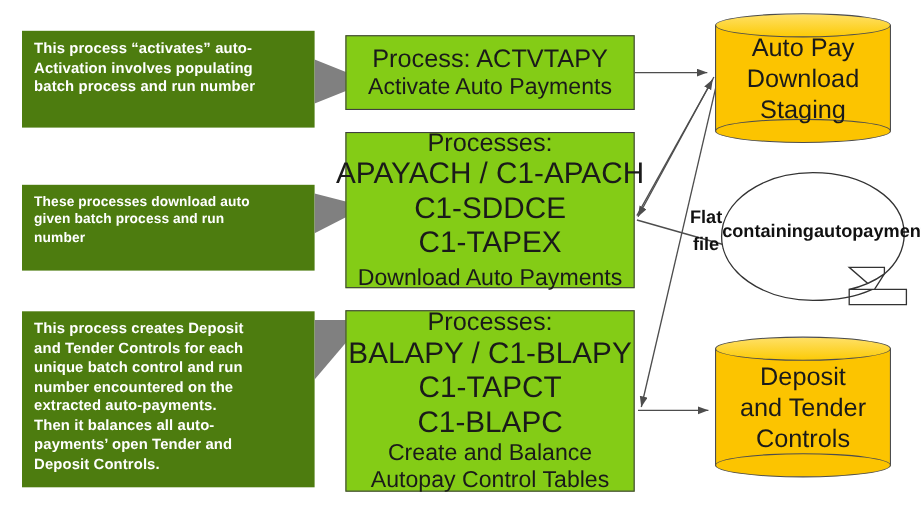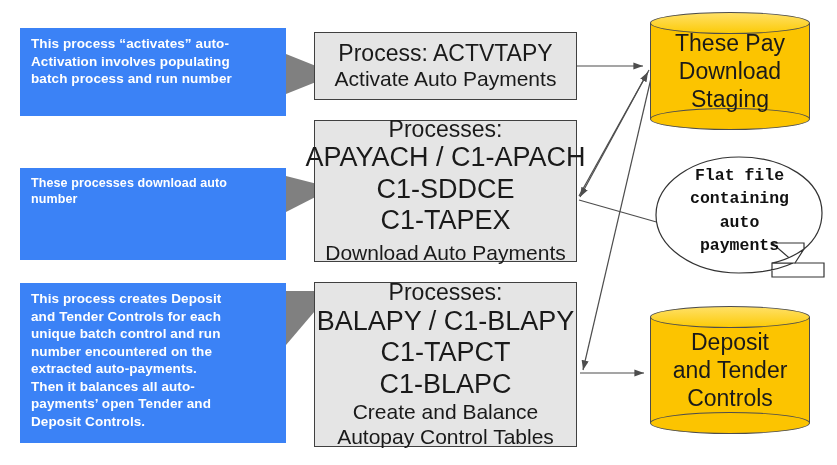--- a/index.html
+++ b/index.html
@@ -8,7 +8,7 @@
   #stage{position:relative;width:837px;height:465px;}
 
   
-  .callout{position:absolute;background:#3b82f6;color:#fff;
+  .callout{position:absolute;background:#4d7c0f;color:#fff;
            font-weight:bold;font-size:13.5px;line-height:1.30;
            padding:7px 9px 7px 11px;box-sizing:border-box;
            letter-spacing:.1px;}

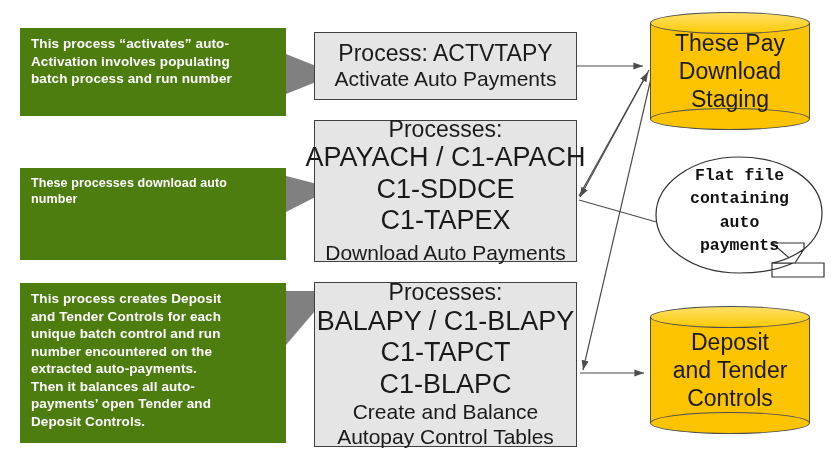--- a/index.html
+++ b/index.html
@@ -15,7 +15,7 @@
   .callout .tail{position:absolute;width:0;height:0;}
 
   
-  .pbox{position:absolute;background:#e5e5e5;border:1.4px solid #404040;
+  .pbox{position:absolute;background:#84cc16;border:1.4px solid #404040;
         box-sizing:border-box;display:flex;flex-direction:column;
         align-items:center;justify-content:center;color:#1a1a1a;}
   .pbox .hdr{font-size:23px;line-height:1.16;white-space:nowrap;}

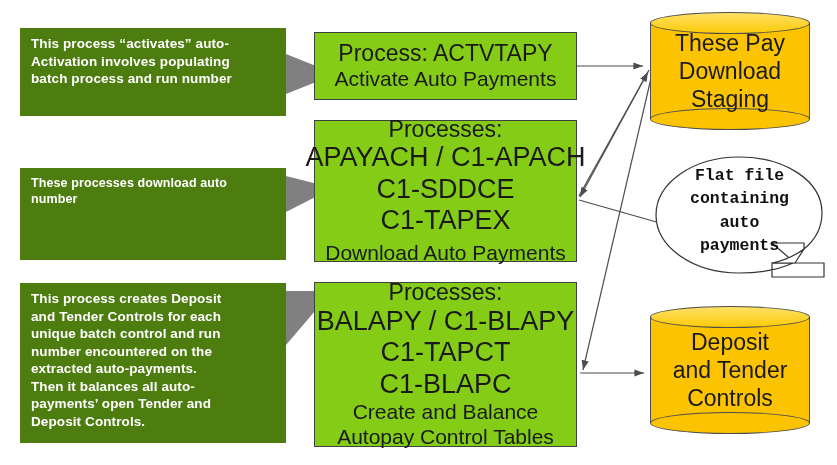--- a/index.html
+++ b/index.html
@@ -129,7 +129,7 @@
     <div class="bot"></div>
     <div class="top"></div>
     <div class="lbl">
-      <div>These Pay</div>
+      <div>Auto Pay</div>
       <div>Download</div>
       <div>Staging</div>
     </div>

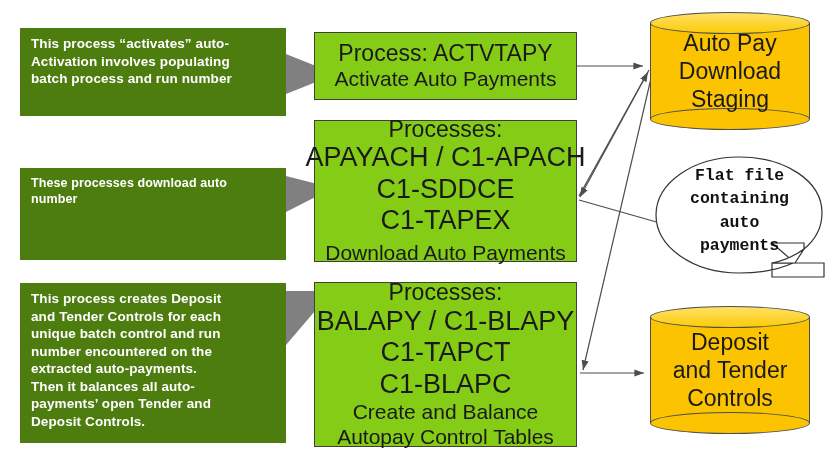--- a/index.html
+++ b/index.html
@@ -82,7 +82,7 @@
                 border-bottom:20px solid transparent;border-left:50px solid #808080;"></div>
   </div>
 
-  <div class="callout" style="left:20px;top:168px;width:266px;height:92px;font-size:12.5px;">
+  <div class="callout" style="left:20px;top:168px;width:266px;height:78px;font-size:12.5px;">
     <div>These processes download   auto</div>
     <div>number</div>
     <div class="tail" style="left:266px;top:8px;border-top:12px solid transparent;

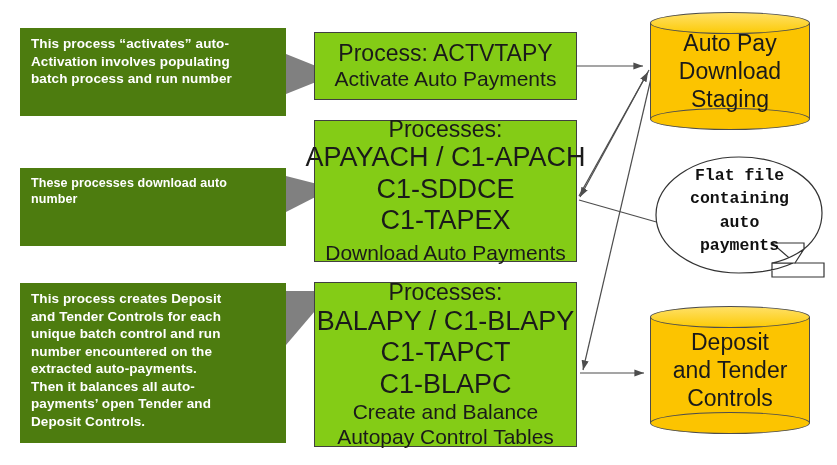--- a/index.html
+++ b/index.html
@@ -84,6 +84,7 @@
 
   <div class="callout" style="left:20px;top:168px;width:266px;height:78px;font-size:12.5px;">
     <div>These processes download   auto</div>
+    <div>given batch process and run</div>
     <div>number</div>
     <div class="tail" style="left:266px;top:8px;border-top:12px solid transparent;
                 border-bottom:24px solid transparent;border-left:47px solid #808080;"></div>

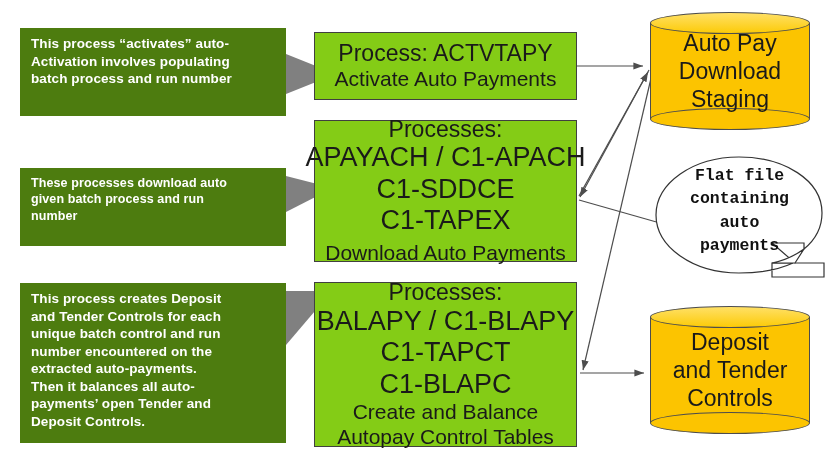--- a/index.html
+++ b/index.html
@@ -42,9 +42,9 @@
   
   .bubble{position:absolute;}
   .bubble .lbl{position:absolute;left:0;right:0;top:0;bottom:14px;
-               display:flex;flex-direction:column;align-items:center;
+               display:flex;flex-direction:row;align-items:center;
                justify-content:center;color:#111;font-size:16.5px;
-               font-weight:bold;line-height:1.42;text-align:center;z-index:3;font-family:Liberation Mono, monospace;}
+               font-weight:bold;line-height:1.42;text-align:center;z-index:3;}
 
   svg.arrows{position:absolute;left:0;top:0;width:837px;height:465px;
              pointer-events:none;}

